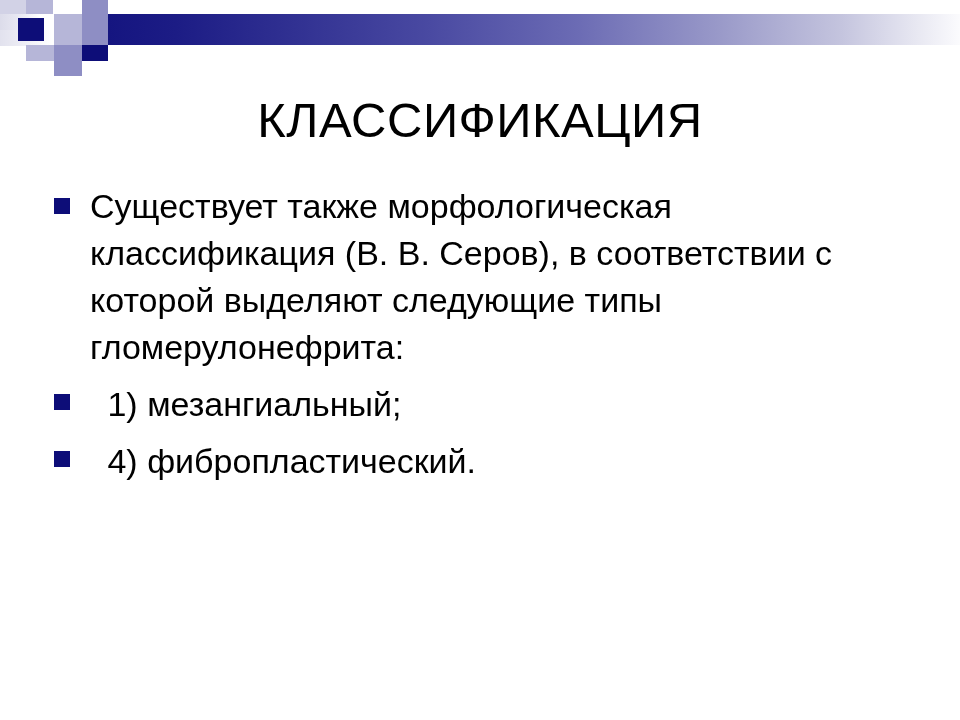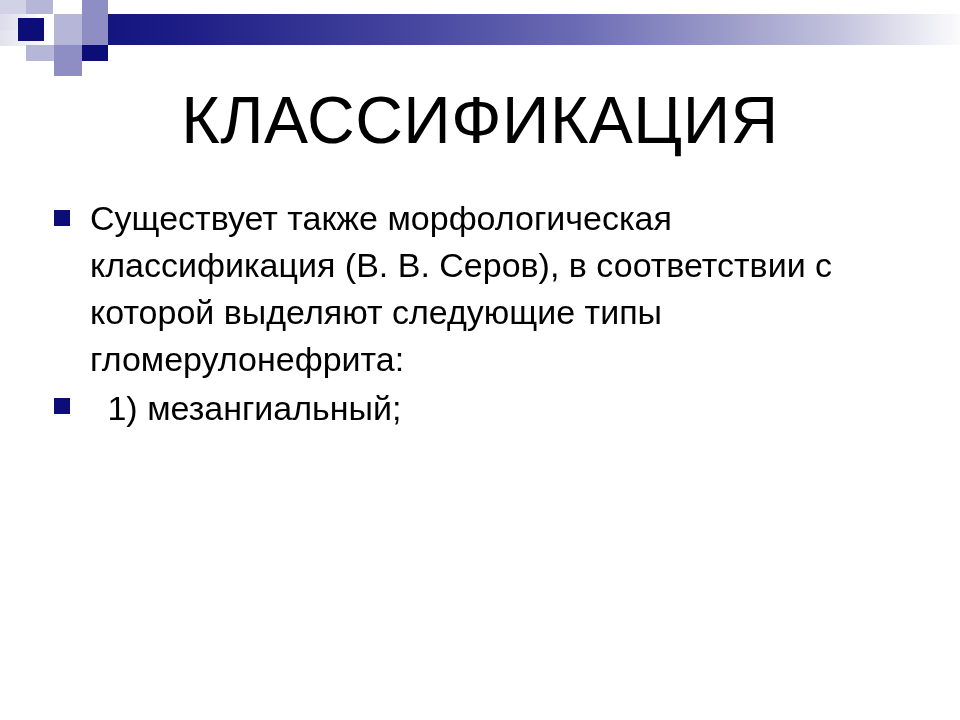--- a/index.html
+++ b/index.html
@@ -84,7 +84,7 @@
     top: 92px;
     width: 960px;
     text-align: center;
-    font-size: 66px;
+    font-size: 49px;
     line-height: 56px;
     color: #000000;
     letter-spacing: 0.5px;

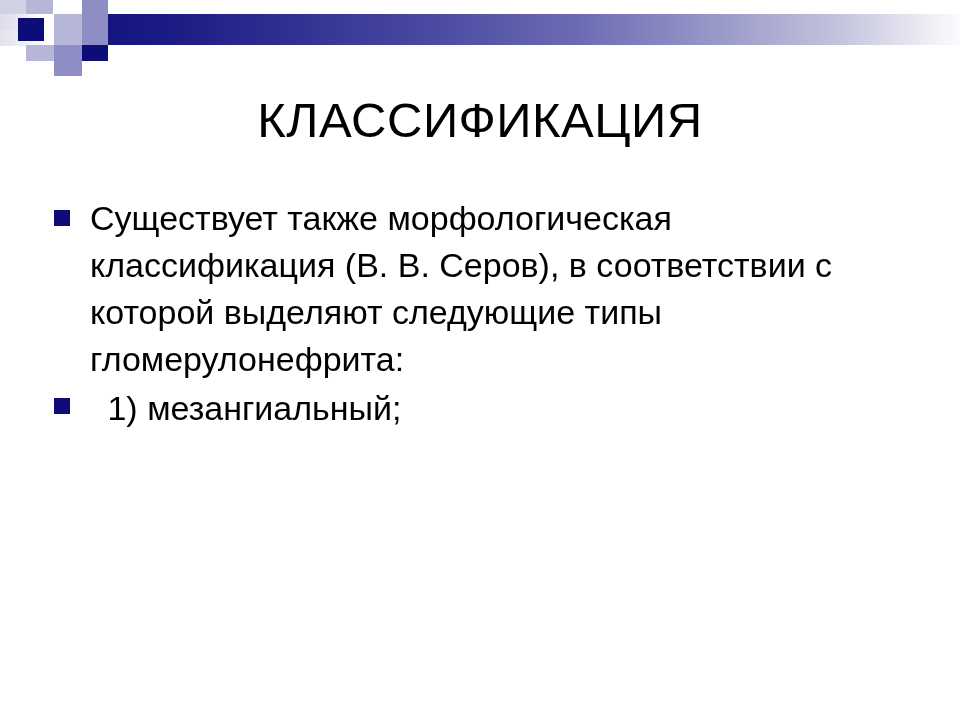--- a/index.html
+++ b/index.html
@@ -104,7 +104,6 @@
     position: relative;
     display: flex;
     align-items: flex-start;
-    margin-top: 12px;
   }
 
   .bullet-marker {

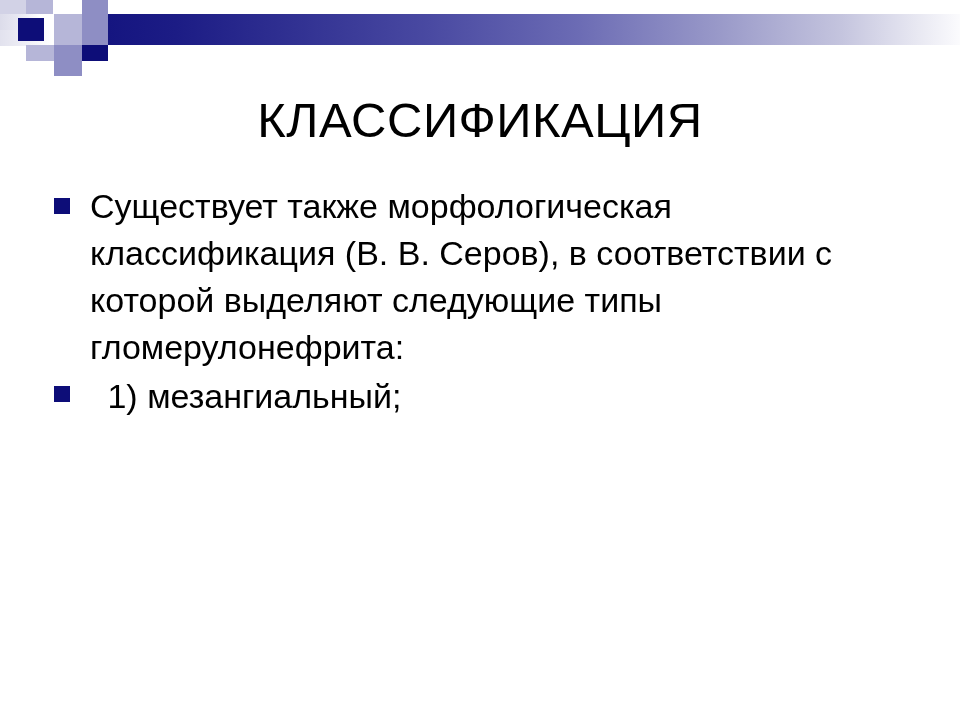--- a/index.html
+++ b/index.html
@@ -133,7 +133,7 @@
   }
 
   .bullet-row.item {
-    margin-top: 2px;
+    margin-top: 10px;
   }
   .bullet-row.item .bullet-text {
     padding-left: 28px;

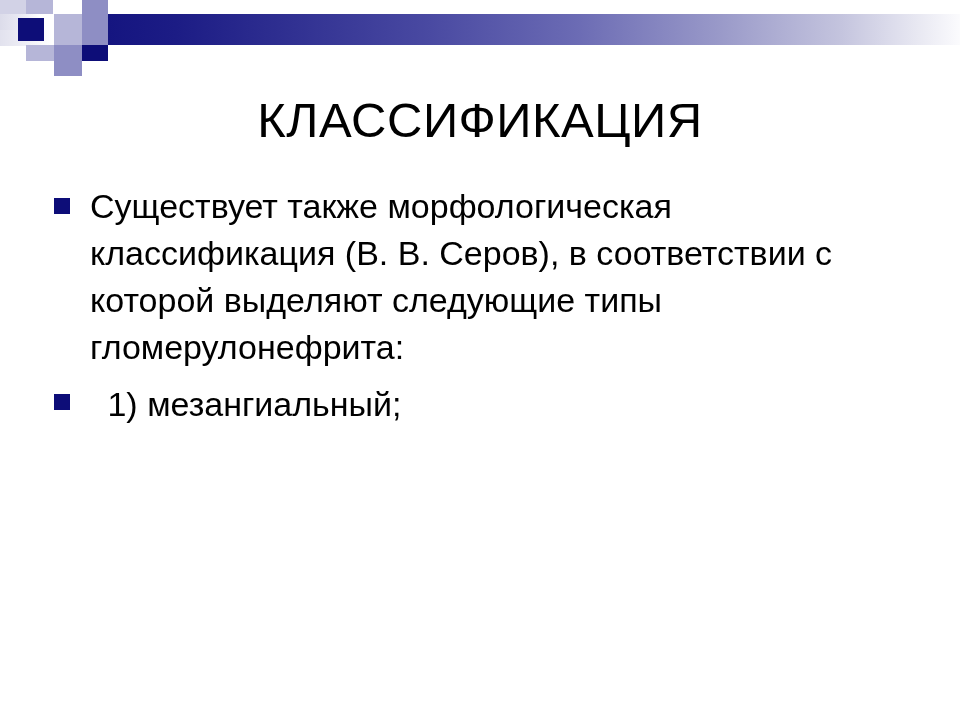--- a/index.html
+++ b/index.html
@@ -185,6 +185,10 @@
 
 
 
+    <div class="bullet-row item">
+      <span class="bullet-marker"></span>
+      <span class="bullet-text"> 4) фибропластический.</span>
+    </div>
 
   </div>
 

